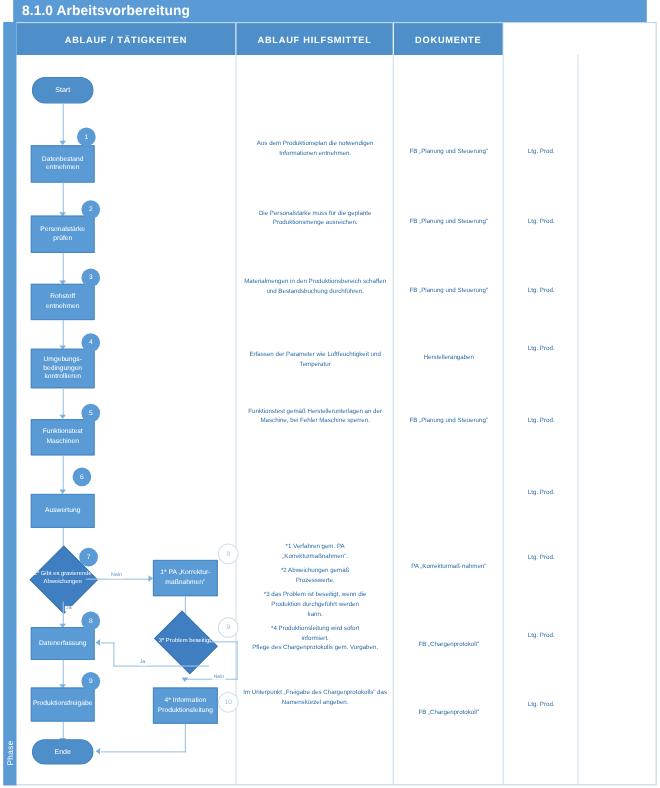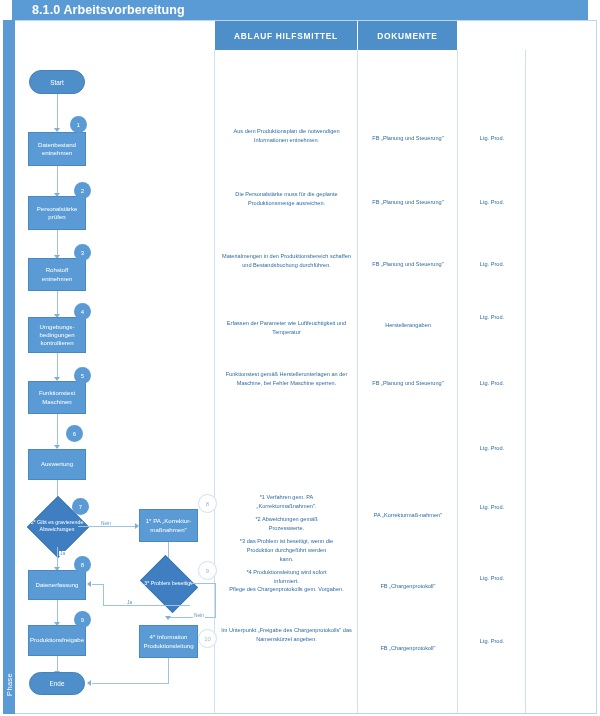--- a/index.html
+++ b/index.html
@@ -15,7 +15,7 @@
     position:absolute;left:12px;top:0;width:576px;height:20px;
     background:#5b9bd5;color:#ffffff;
     font-size:12.5px;font-weight:bold;
-    display:flex;align-items:center;padding-left:20px;box-sizing:border-box;
+    display:flex;align-items:center;padding-left:8px;box-sizing:border-box;
     letter-spacing:.1px;
   }
   .title-accent{

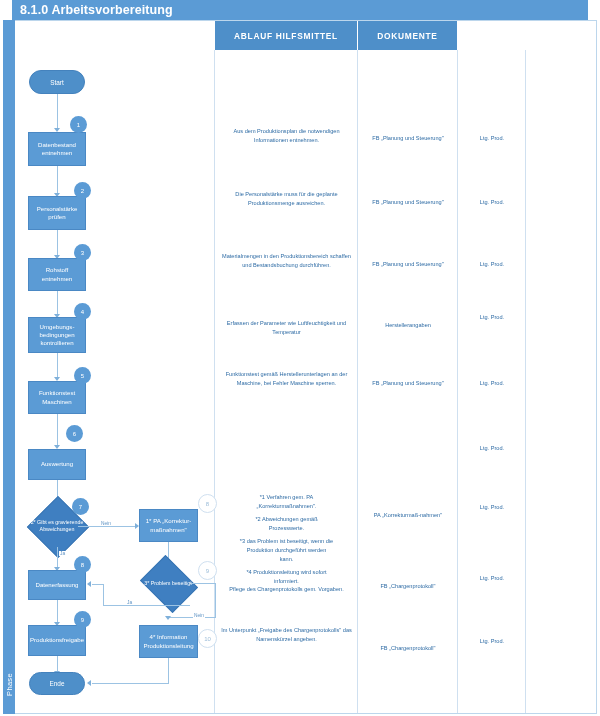--- a/index.html
+++ b/index.html
@@ -125,6 +125,7 @@
     <div class="phase-label">Phase</div>
   </div>
 
+  <div class="hdr" style="left:15px;width:200px;">ABLAUF / TÄTIGKEITEN</div>
   <div class="hdr" style="left:358px;width:100px;">DOKUMENTE</div>
   <div class="hdr" style="left:215px;width:143px;">ABLAUF HILFSMITTEL</div>
 

